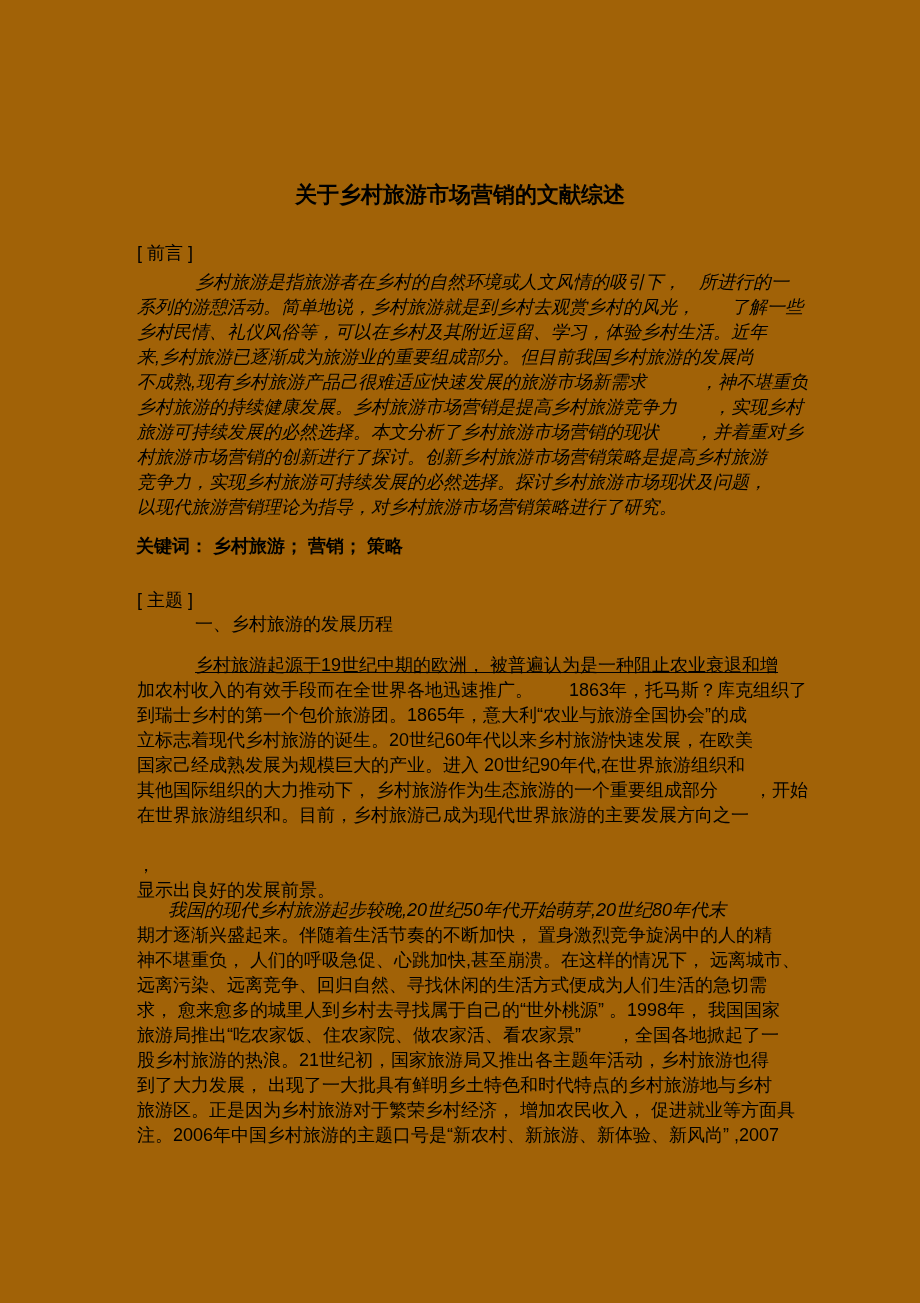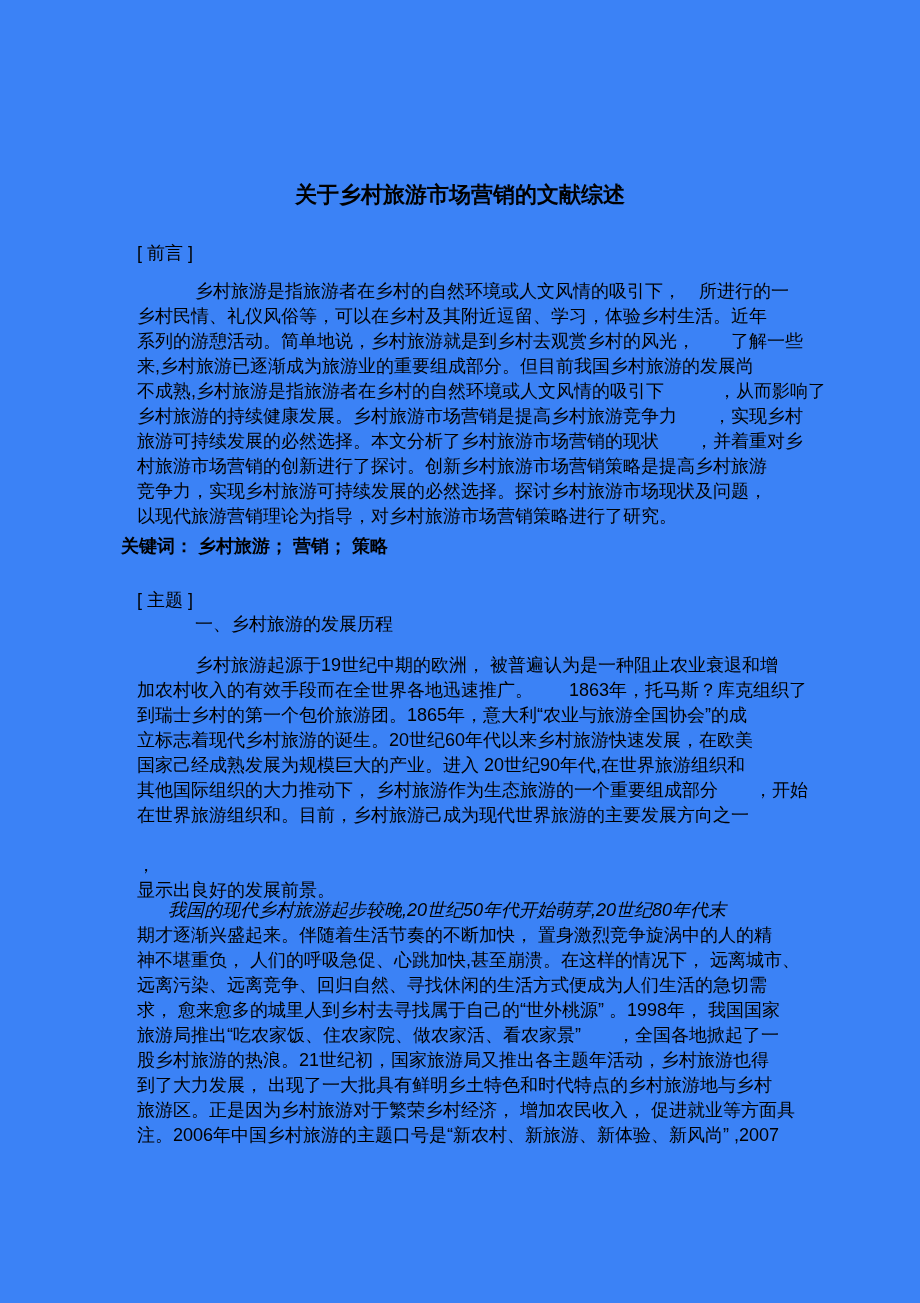--- a/index.html
+++ b/index.html
@@ -11,7 +11,7 @@
     position: relative;
     width: 920px;
     height: 1303px;
-    background: #3b82f6;
+    background: #a16207;
     overflow: hidden;
     font-family: "Liberation Sans", "DejaVu Sans", sans-serif;
     color: #000000;

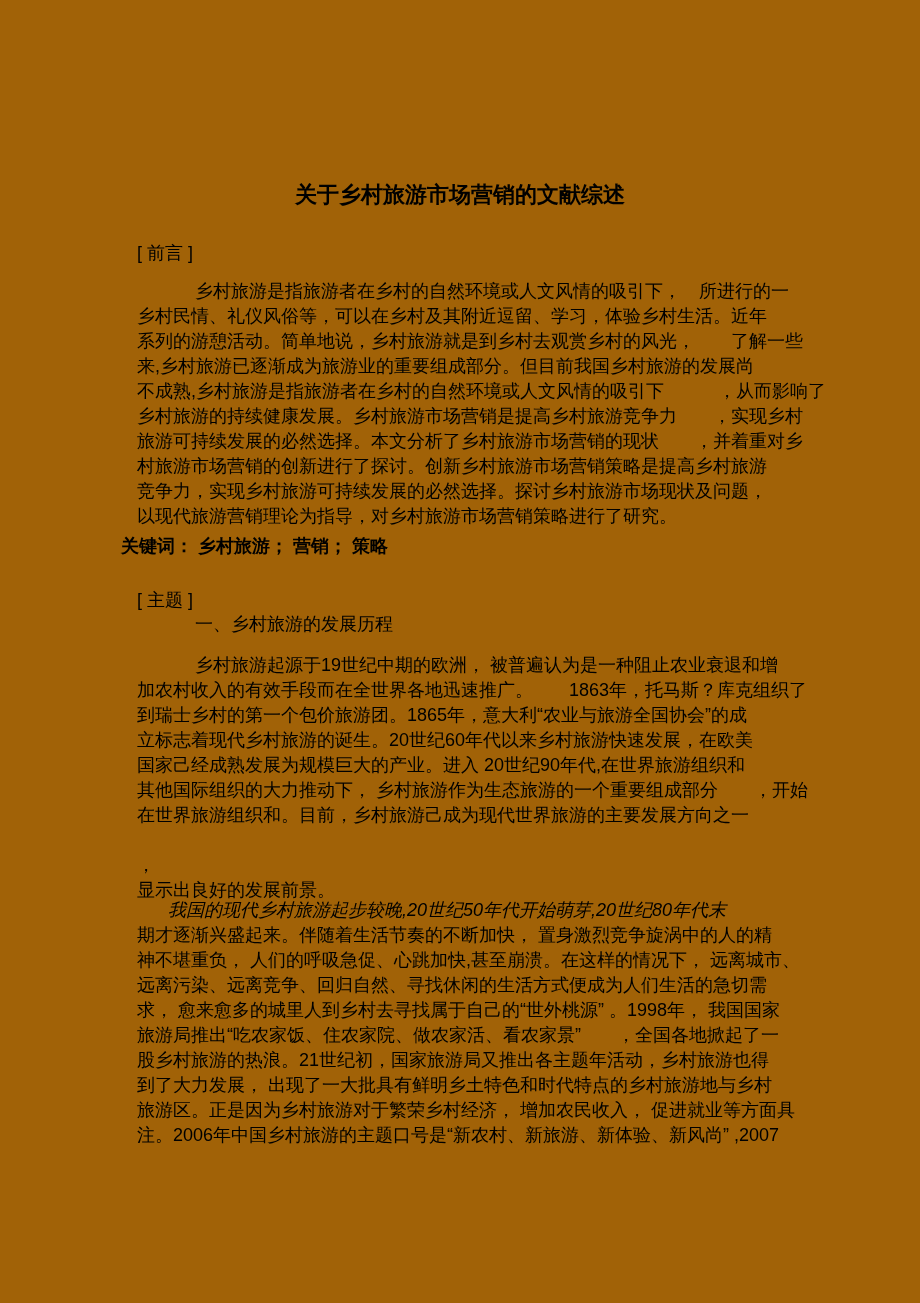--- a/index.html
+++ b/index.html
@@ -55,7 +55,7 @@
     left: 137px;
     width: 700px;
   }
-  #para-preface { top: 279px; }
+  #para-preface { top: 270px; font-style: italic; }
   #para-history-1 { top: 653px; }
   #para-history-2 { top: 898px; }
   .line {

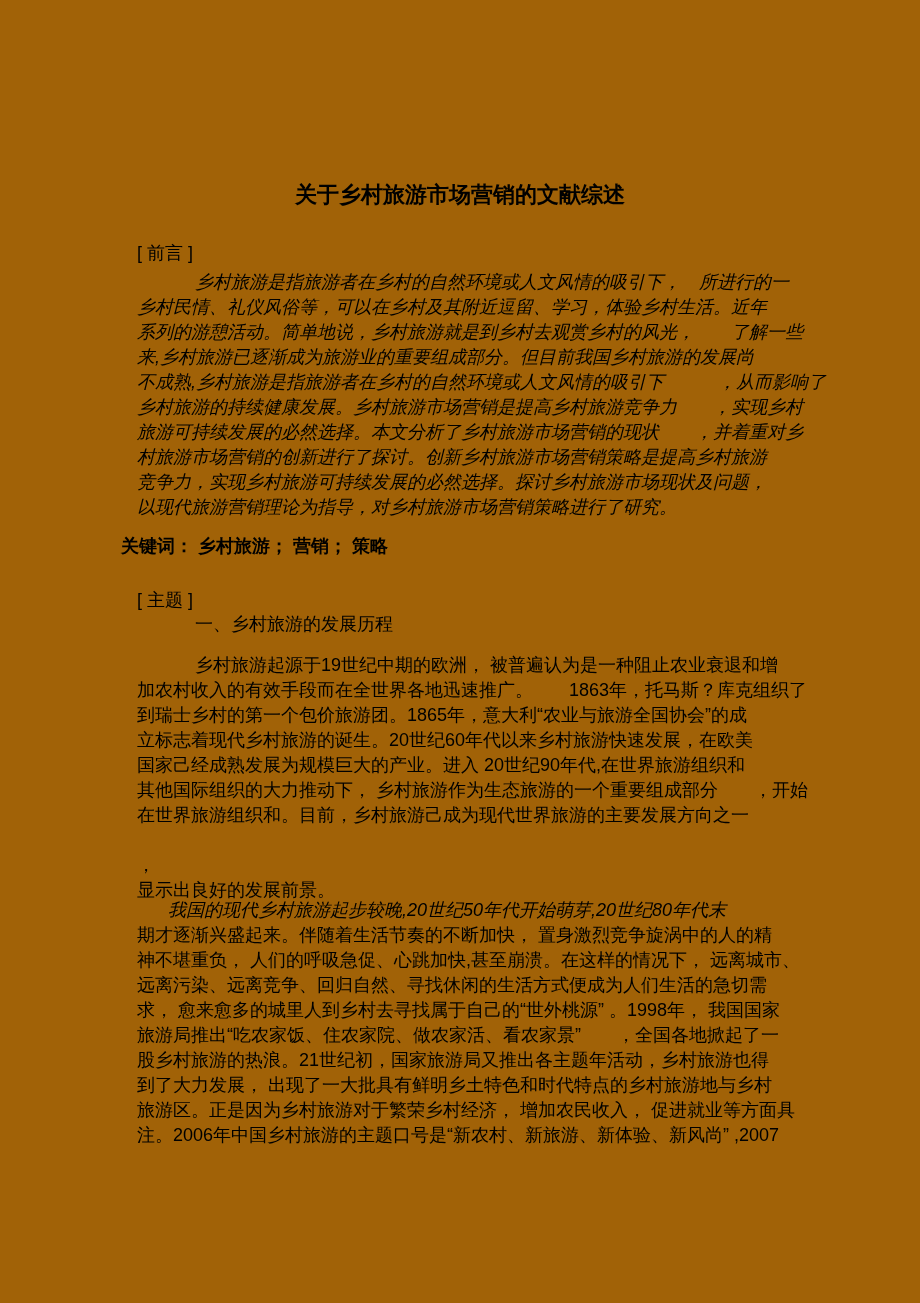--- a/index.html
+++ b/index.html
@@ -77,8 +77,8 @@
 
   <div class="para" id="para-preface">
       <div class="line">乡村旅游是指旅游者在乡村的自然环境或人文风情的吸引下，　所进行的一</div>
+      <div class="line">系列的游憩活动。简单地说，乡村旅游就是到乡村去观赏乡村的风光，　　了解一些</div>
       <div class="line">乡村民情、礼仪风俗等，可以在乡村及其附近逗留、学习，体验乡村生活。近年</div>
-      <div class="line">系列的游憩活动。简单地说，乡村旅游就是到乡村去观赏乡村的风光，　　了解一些</div>
       <div class="line">来,乡村旅游已逐渐成为旅游业的重要组成部分。但目前我国乡村旅游的发展尚</div>
       <div class="line">不成熟,乡村旅游是指旅游者在乡村的自然环境或人文风情的吸引下　　　，从而影响了</div>
       <div class="line">乡村旅游的持续健康发展。乡村旅游市场营销是提高乡村旅游竞争力　　，实现乡村</div>

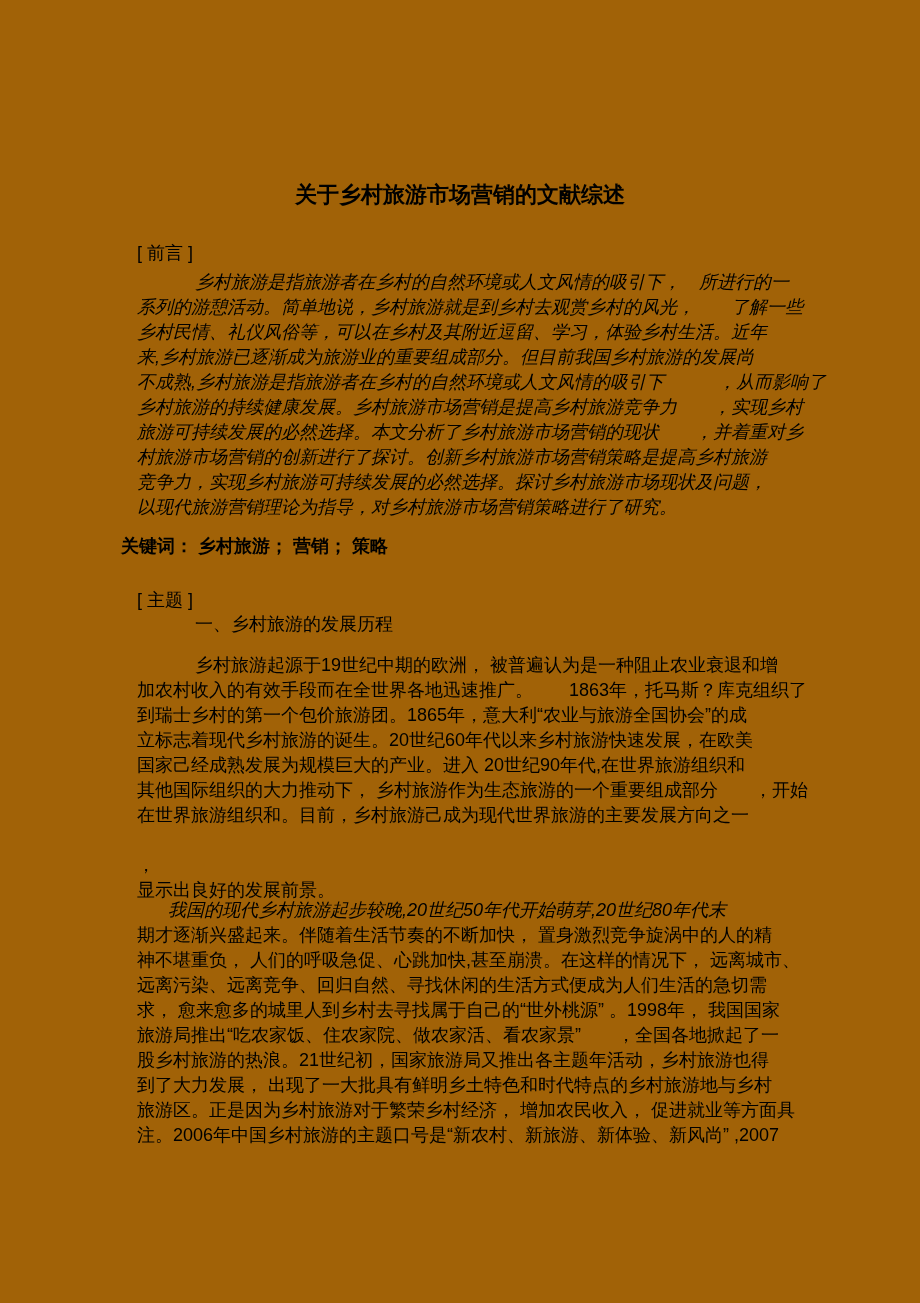--- a/index.html
+++ b/index.html
@@ -80,7 +80,7 @@
       <div class="line">系列的游憩活动。简单地说，乡村旅游就是到乡村去观赏乡村的风光，　　了解一些</div>
       <div class="line">乡村民情、礼仪风俗等，可以在乡村及其附近逗留、学习，体验乡村生活。近年</div>
       <div class="line">来,乡村旅游已逐渐成为旅游业的重要组成部分。但目前我国乡村旅游的发展尚</div>
-      <div class="line">不成熟,乡村旅游是指旅游者在乡村的自然环境或人文风情的吸引下　　　，从而影响了</div>
+      <div class="line">不成熟,现有乡村旅游产品己很难适应快速发展的旅游市场新需求　　　，神不堪重负</div>
       <div class="line">乡村旅游的持续健康发展。乡村旅游市场营销是提高乡村旅游竞争力　　，实现乡村</div>
       <div class="line">旅游可持续发展的必然选择。本文分析了乡村旅游市场营销的现状　　，并着重对乡</div>
       <div class="line">村旅游市场营销的创新进行了探讨。创新乡村旅游市场营销策略是提高乡村旅游</div>

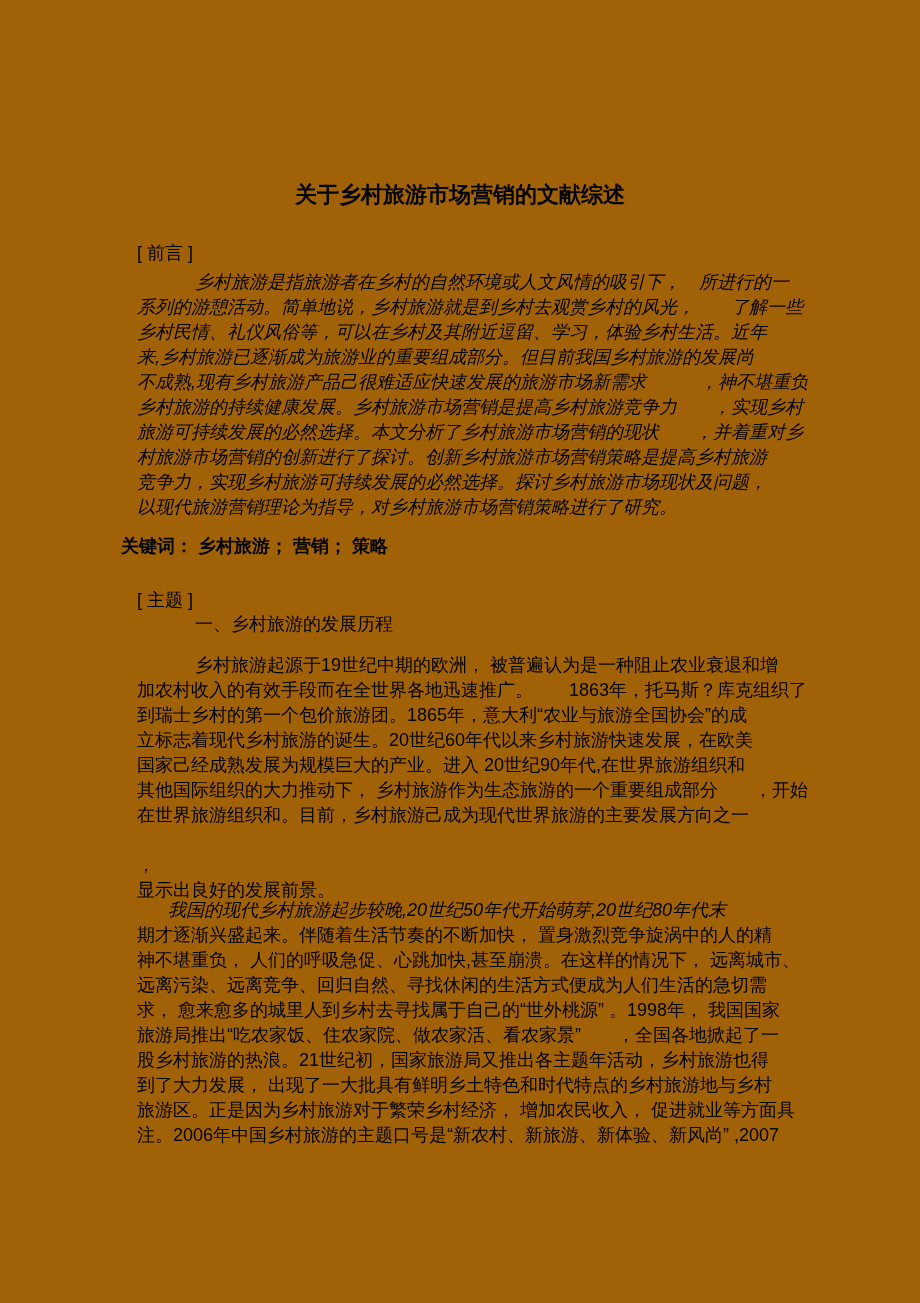--- a/index.html
+++ b/index.html
@@ -40,7 +40,7 @@
   .keywords-line {
     position: absolute;
     top: 534px;
-    left: 121px;
+    left: 136px;
     font-weight: bold;
     white-space: pre;
   }

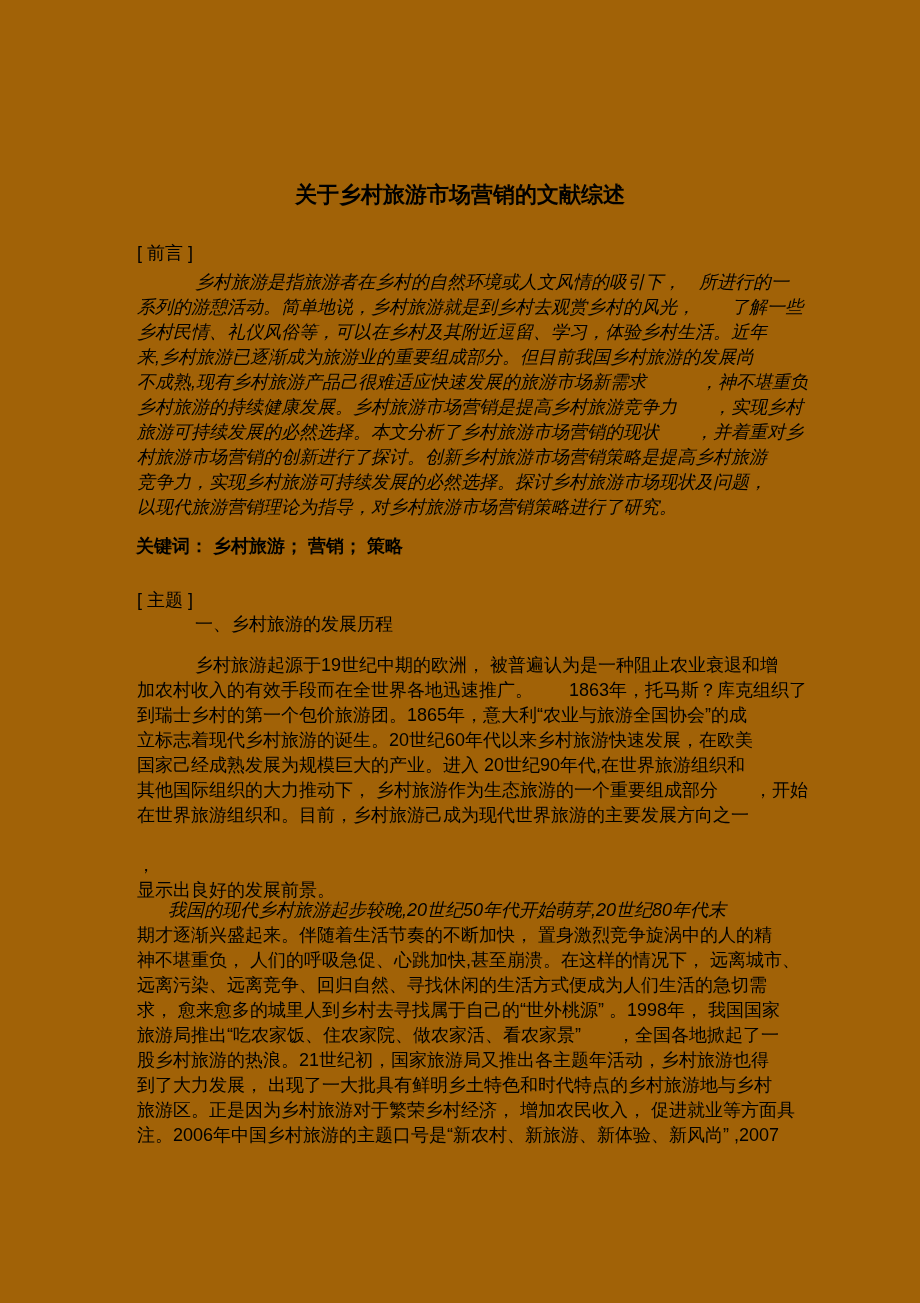--- a/index.html
+++ b/index.html
@@ -63,7 +63,7 @@
     min-height: 25px;
   }
   #para-preface .line:first-child { text-indent: 58px; }
-  #para-history-1 .line:first-child { text-indent: 58px; }
+  #para-history-1 .line:first-child { text-indent: 58px; text-decoration: underline; }
   #para-history-2 .line:first-child { text-indent: 31px; font-style: italic; }
 </style>
 </head>

